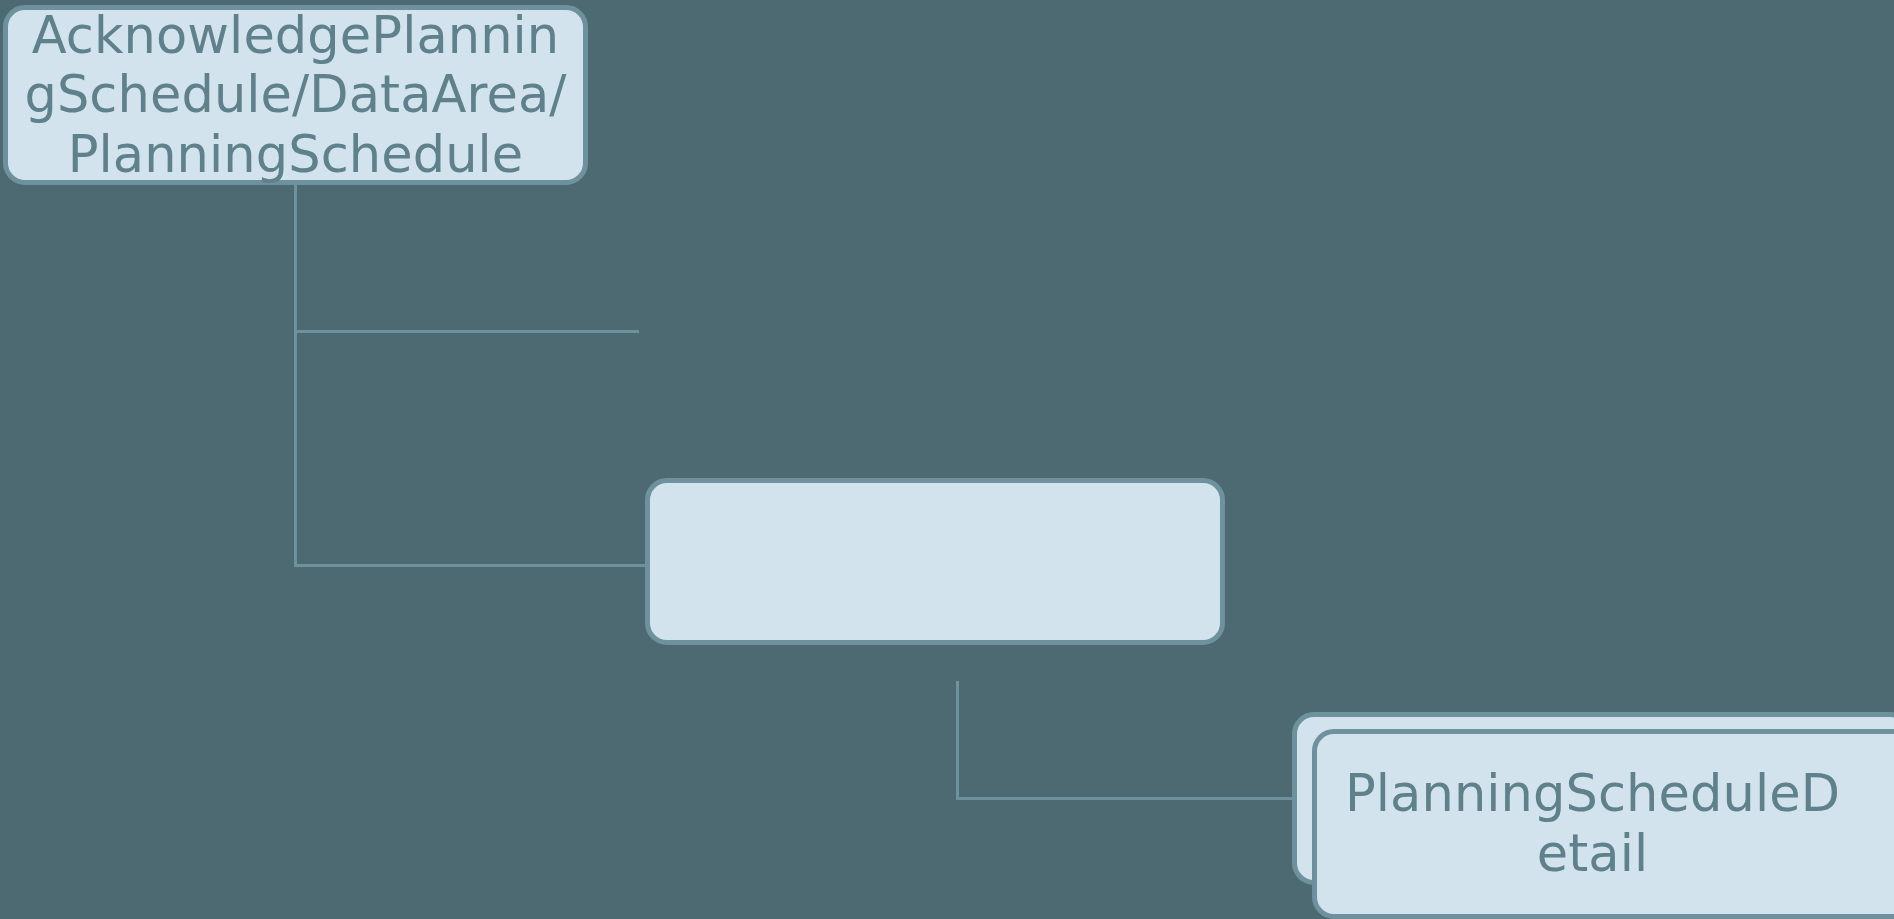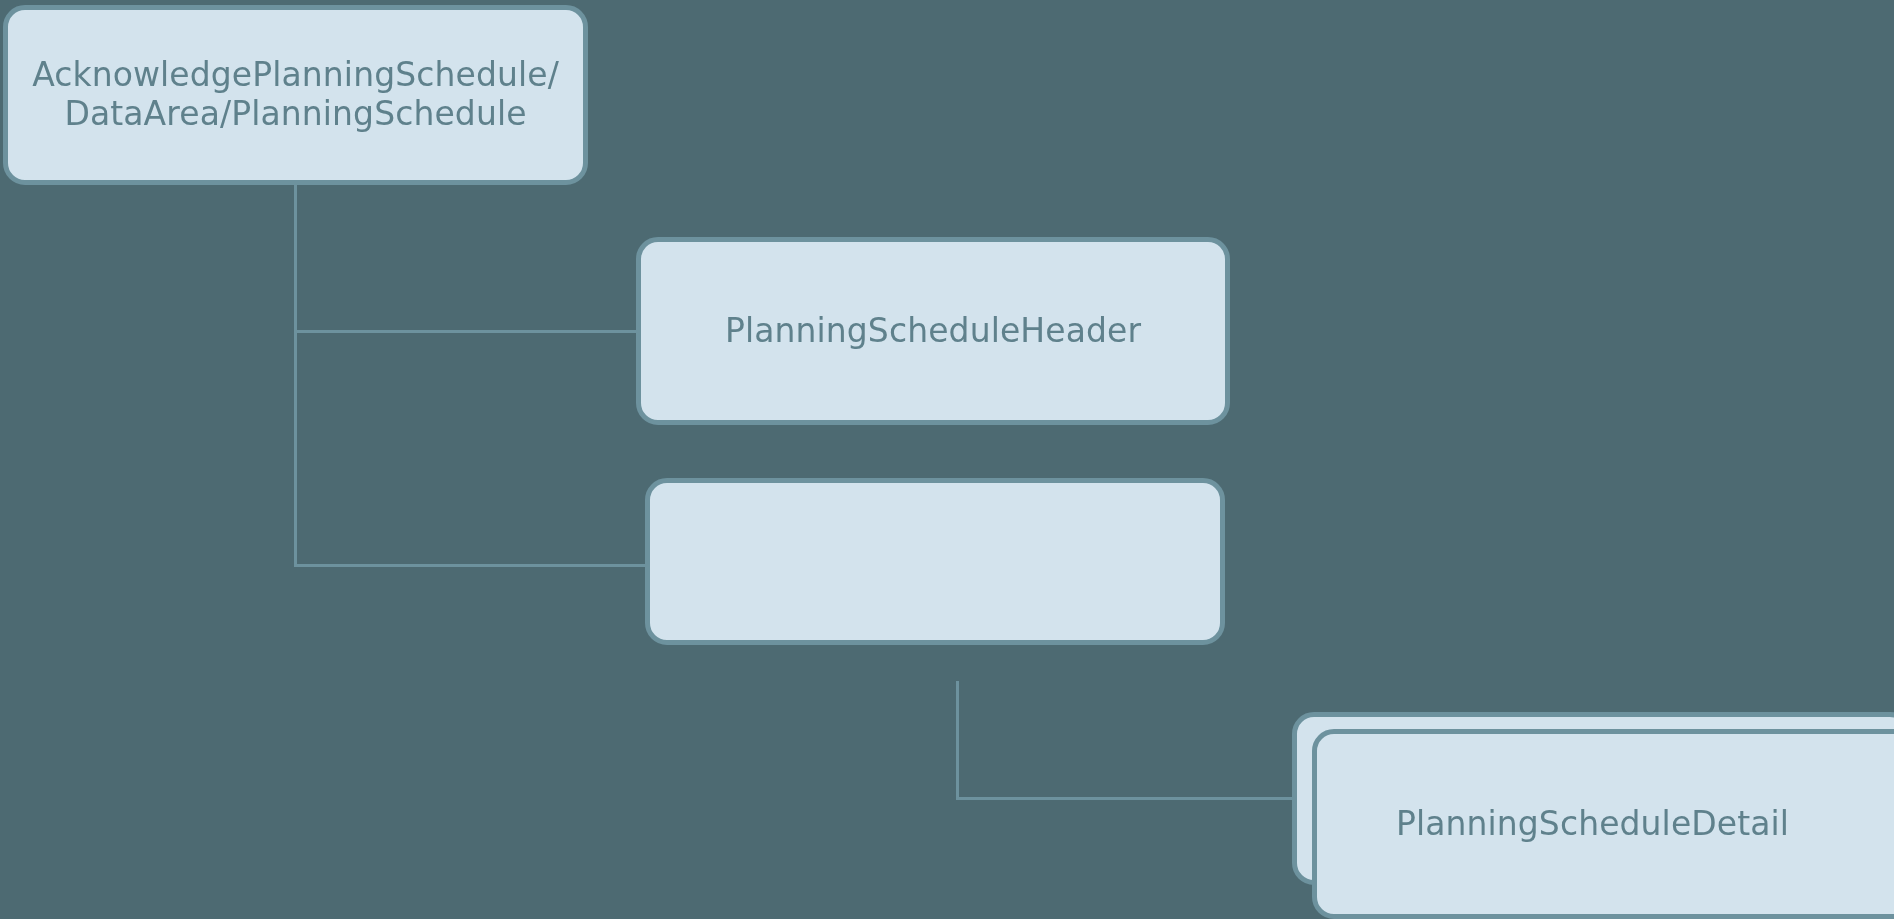--- a/index.html
+++ b/index.html
@@ -38,7 +38,7 @@
   }
   .node-label {
     color: #5f818c;
-    font-size: 33px;
+    font-size: 51px;
     line-height: 1.17;
     letter-spacing: 0.1px;
     padding: 0 16px;

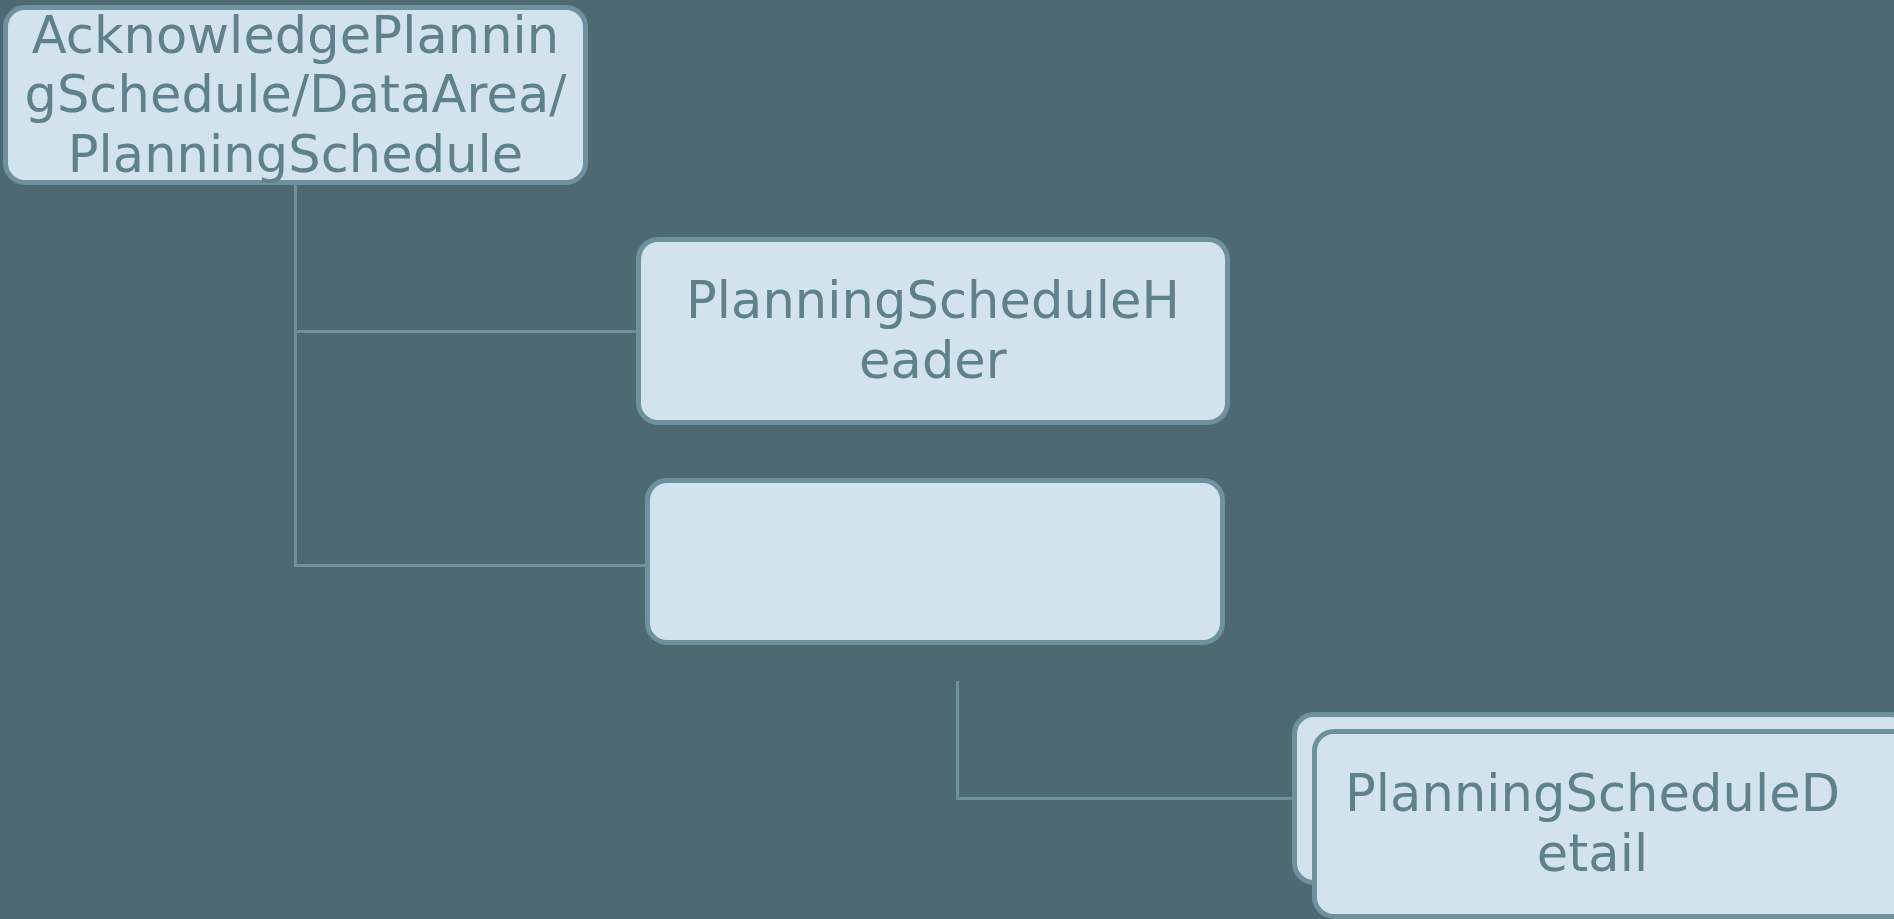--- a/index.html
+++ b/index.html
@@ -72,9 +72,6 @@
     <span class="node-label">AcknowledgePlanningSchedule/DataArea/PlanningSchedule</span>
   </div>
 
-  <div class="node" style="left:636px; top:237px; width:594px; height:188px;">
-    <span class="node-label" style="max-width:512px;">PlanningScheduleHeader</span>
-  </div>
 
   <div class="stack-back" style="left:645px; top:478px; width:580px; height:167px;"></div>
 

